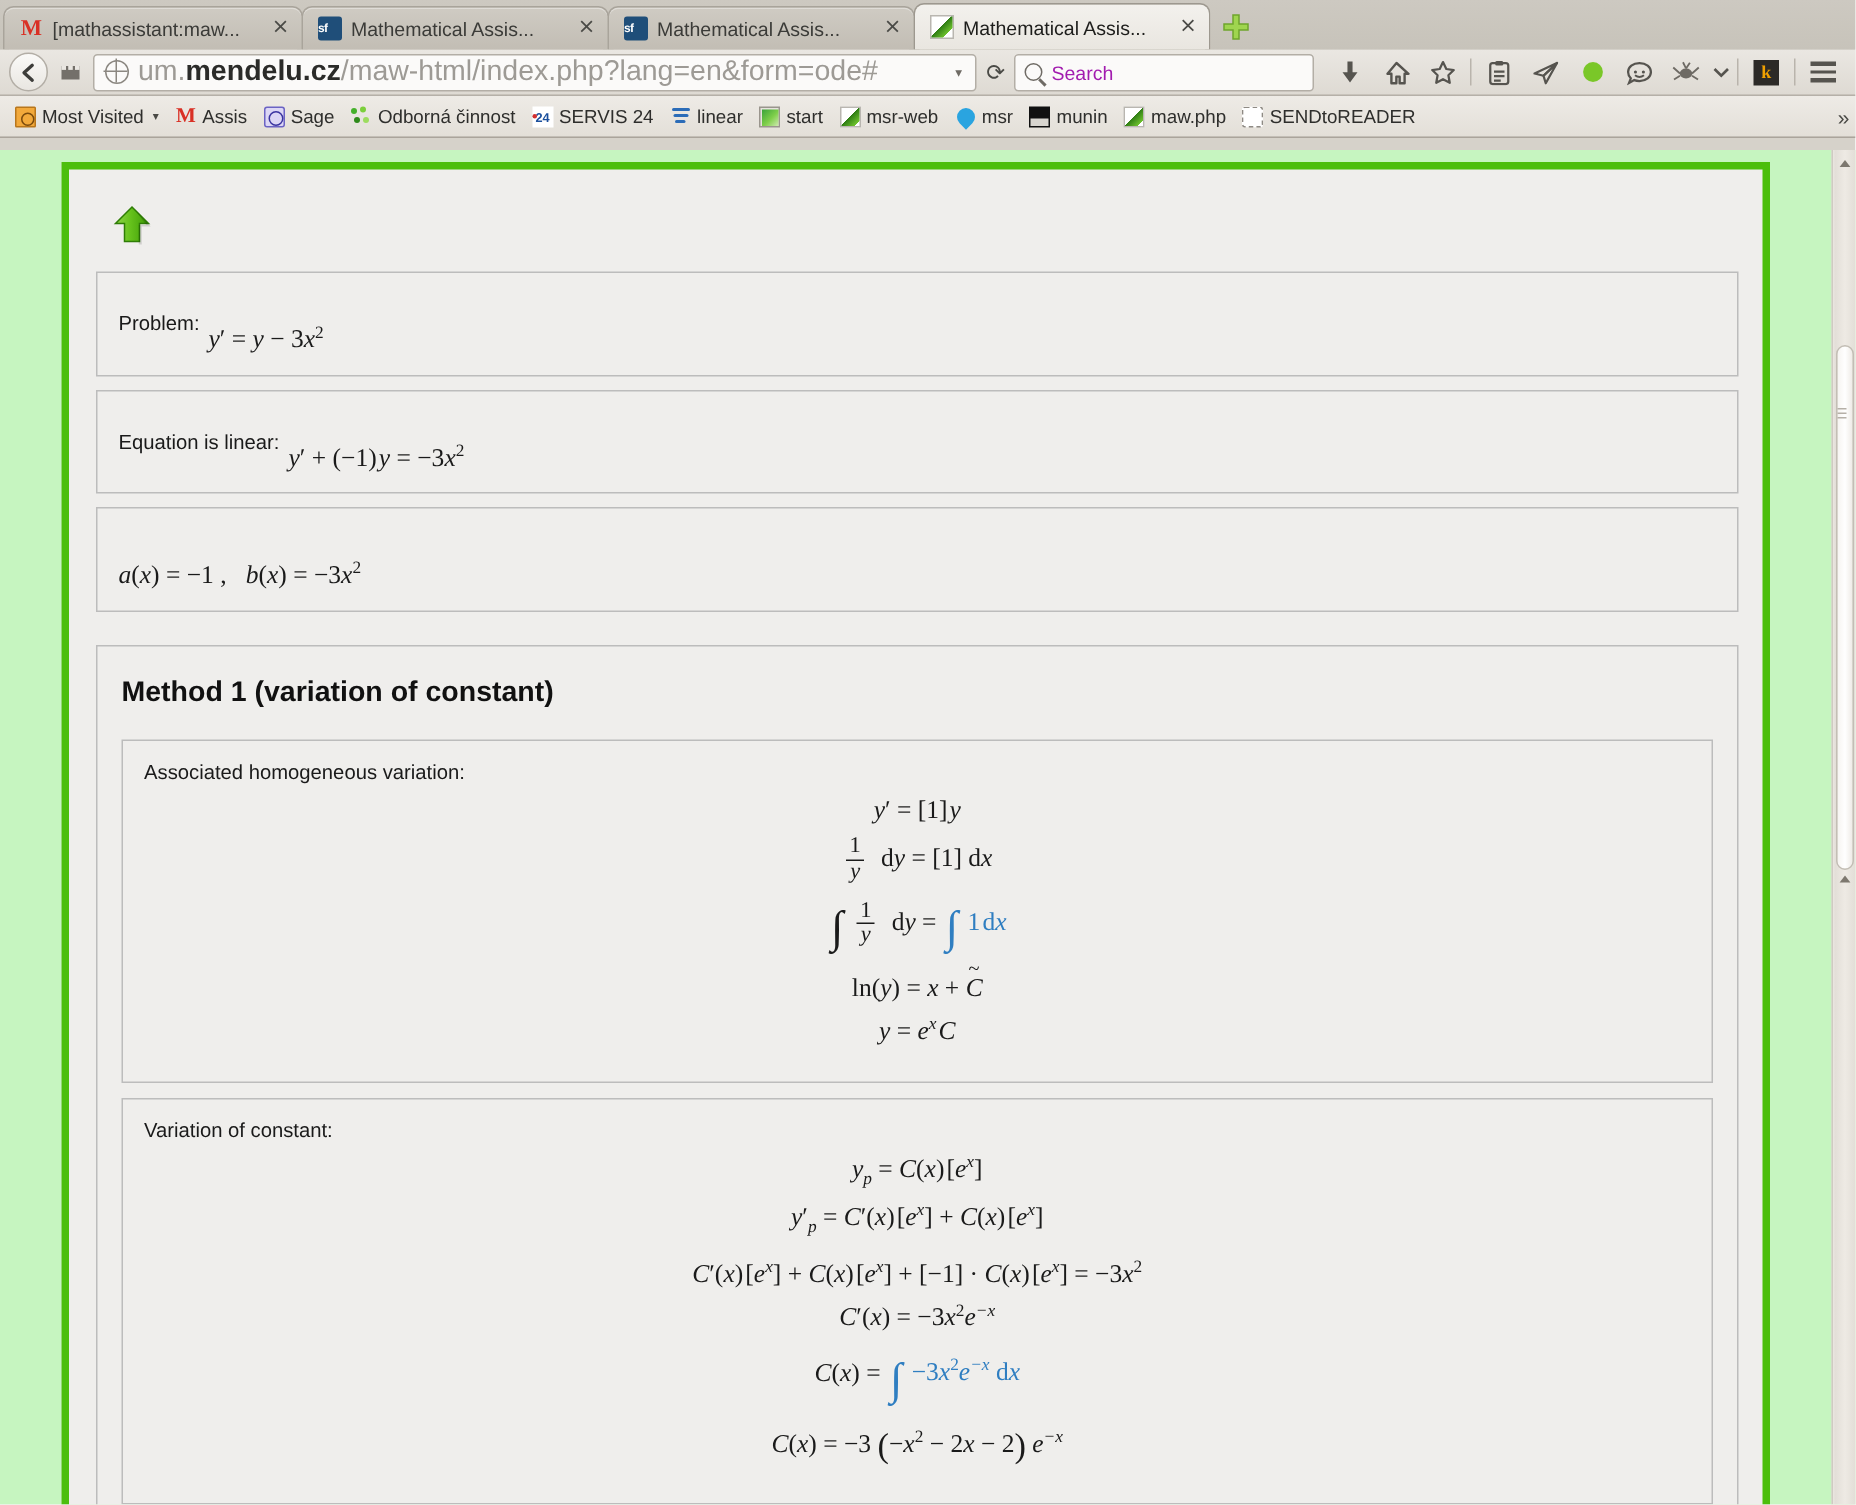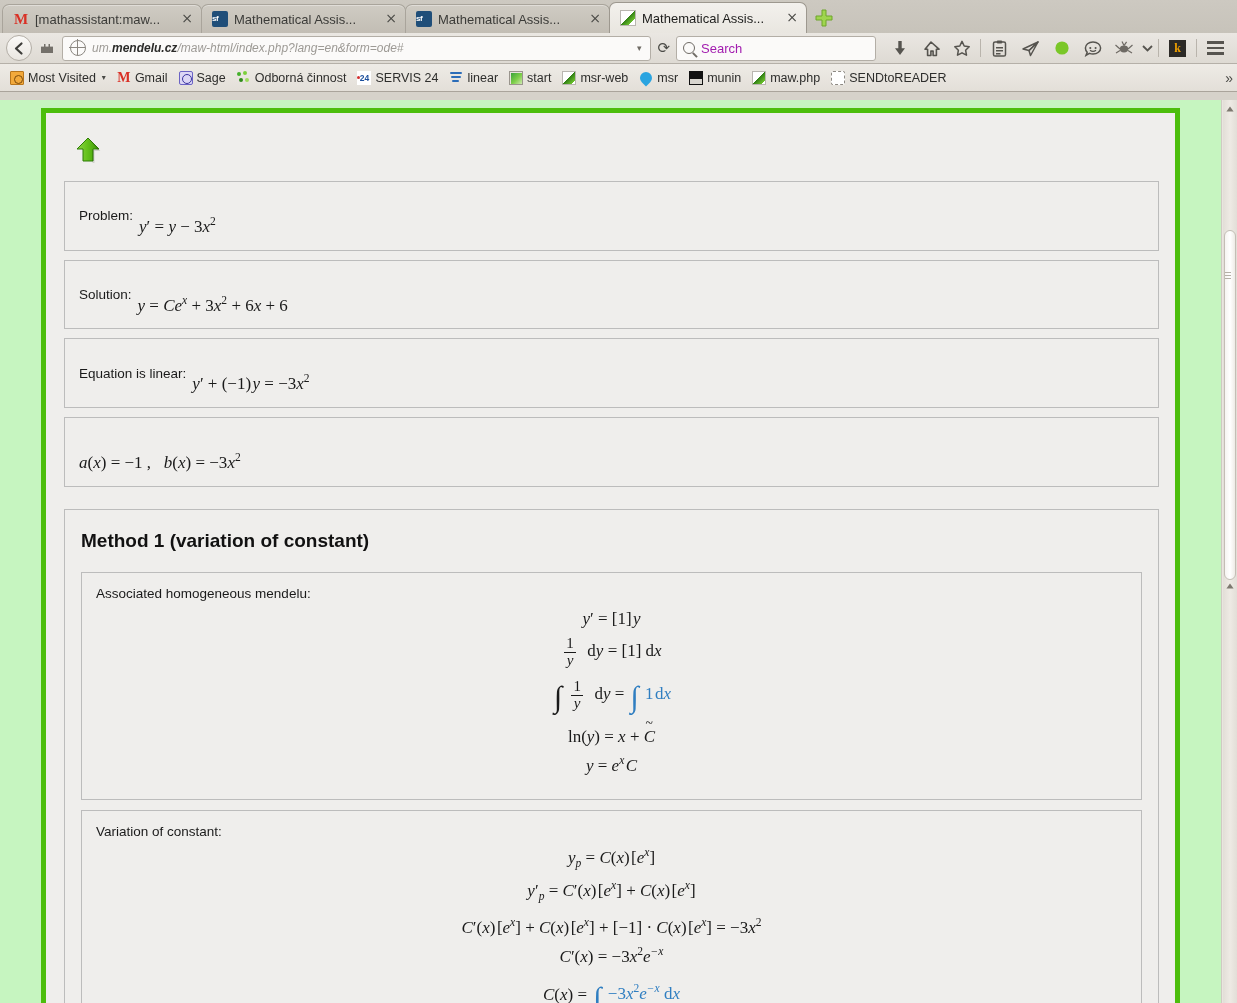--- a/index.html
+++ b/index.html
@@ -101,7 +101,7 @@
   }
   .globe::before { content:""; position:absolute; left:-1.6px; top:5.6px; width:16px; height:1.4px; background:#8b8781; }
   .globe::after { content:""; position:absolute; left:5.6px; top:-1.6px; width:1.4px; height:16px; background:#8b8781; }
-  .url { flex:1 1 auto; font-size: 12px; color:#9d9a95; white-space:nowrap; overflow:hidden; min-width:0;font-style:italic; }
+  .url { flex:1 1 auto; font-size: 19px; color:#9d9a95; white-space:nowrap; overflow:hidden; min-width:0; }
   .url b { color: #2b2b29; font-weight: bold; }
   .url .dim { color:#9d9a95; }
   .url-caret { color:#6f6b65; font-size:9px; padding: 0 5px 0 3px; }

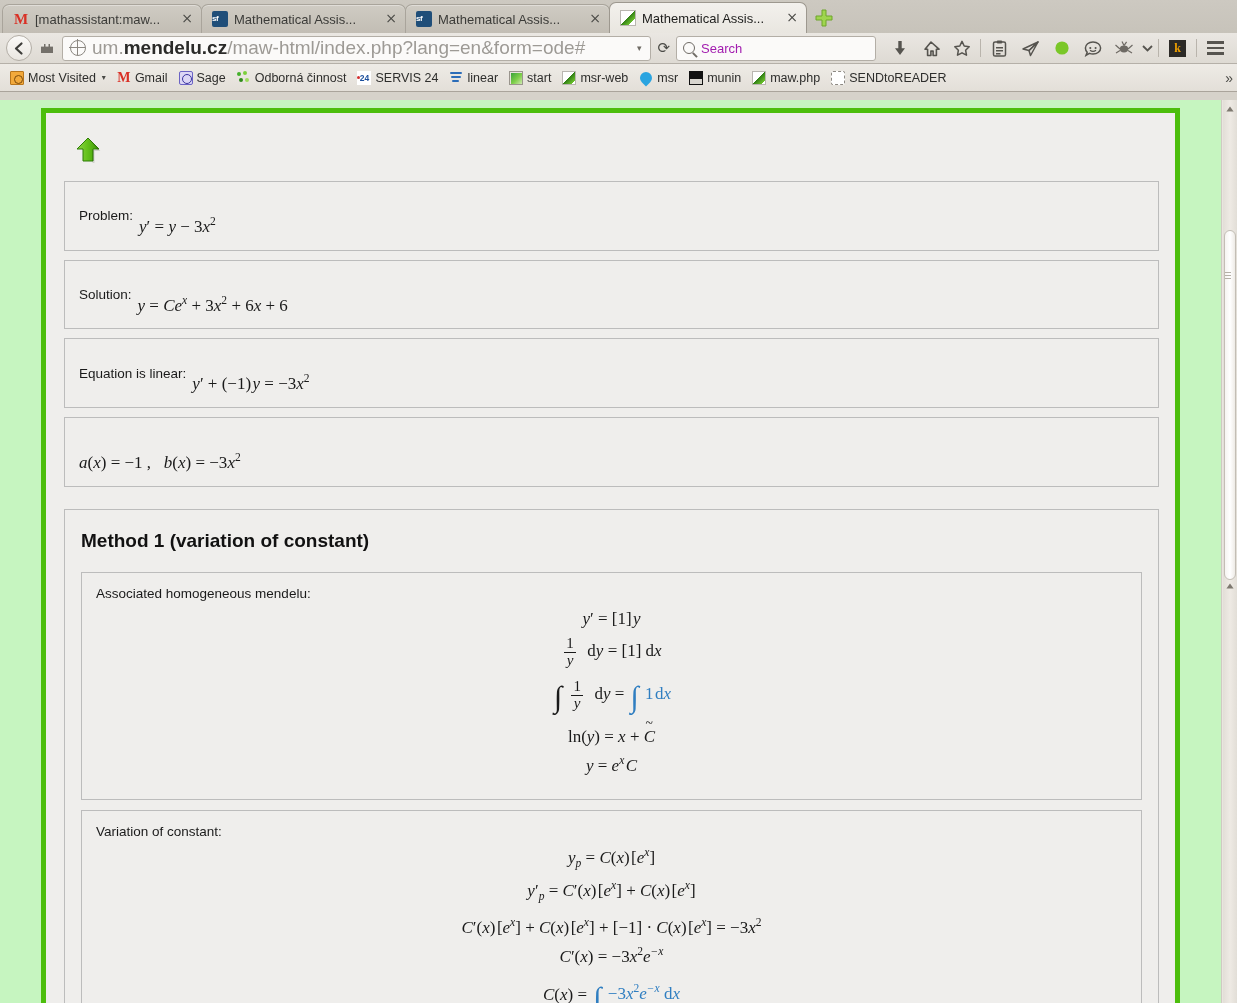--- a/index.html
+++ b/index.html
@@ -391,7 +391,7 @@
     </div>
     <div class="bm">
       <span class="bmi ic-gmail">M</span>
-      <span>Gmail</span>
+      <span>Assis</span>
     </div>
     <div class="bm">
       <span class="bmi ic-sage"></span>

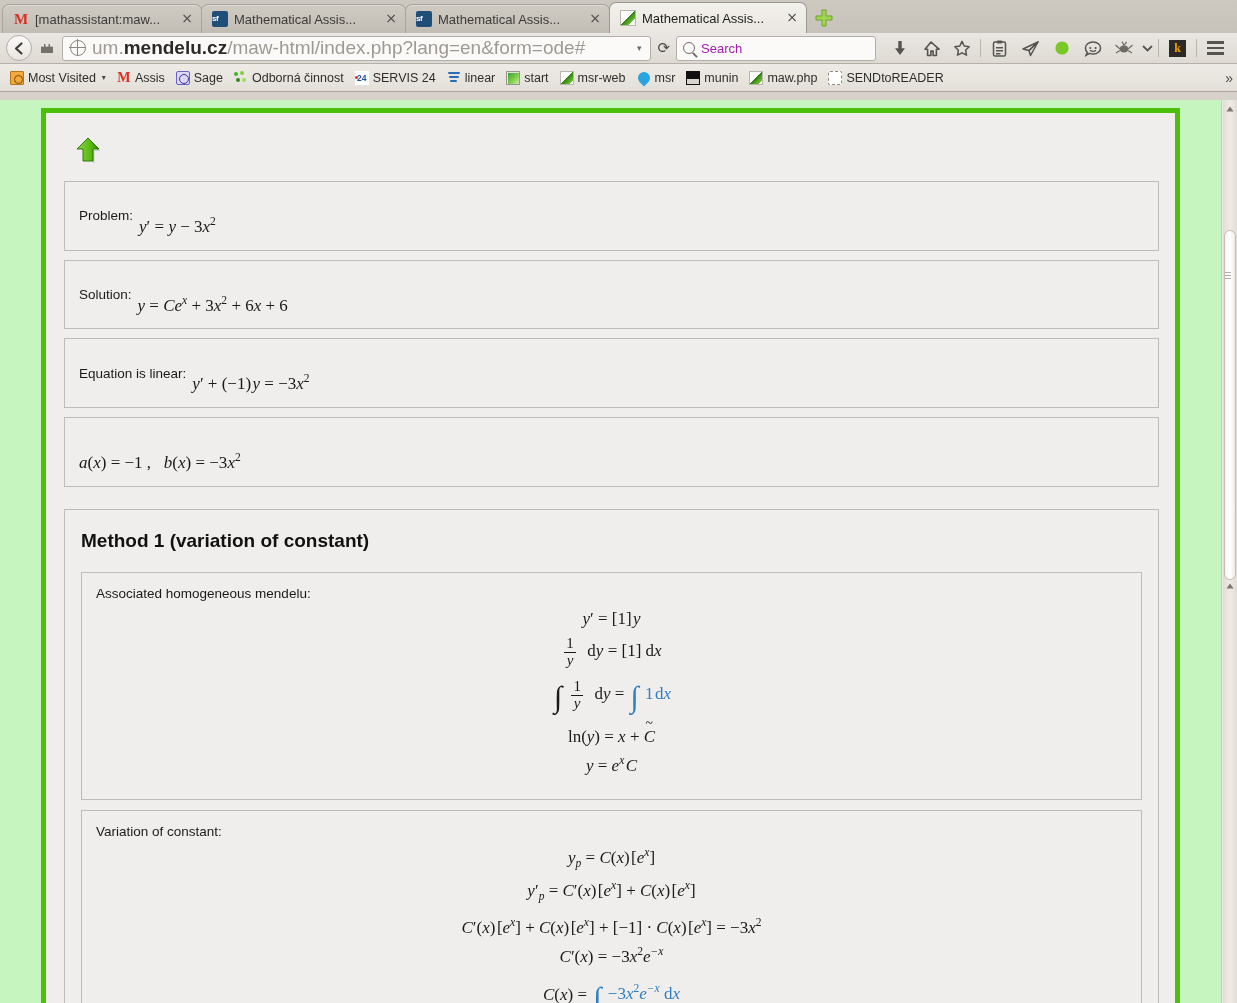--- a/index.html
+++ b/index.html
@@ -473,12 +473,6 @@
           </span>
         </div>
 
-        <div class="infobox">
-          <span class="lbl">Solution:</span>
-          <span class="m" style="margin-left:6px;">
-            <span class="mi">y</span> = <span class="mi">C</span><span class="mi">e</span><sup class="e">x</sup> + 3<span class="mi">x</span><sup class="en">2</sup> + 6<span class="mi">x</span> + 6
-          </span>
-        </div>
 
         <div class="infobox">
           <span class="lbl">Equation is linear:</span>

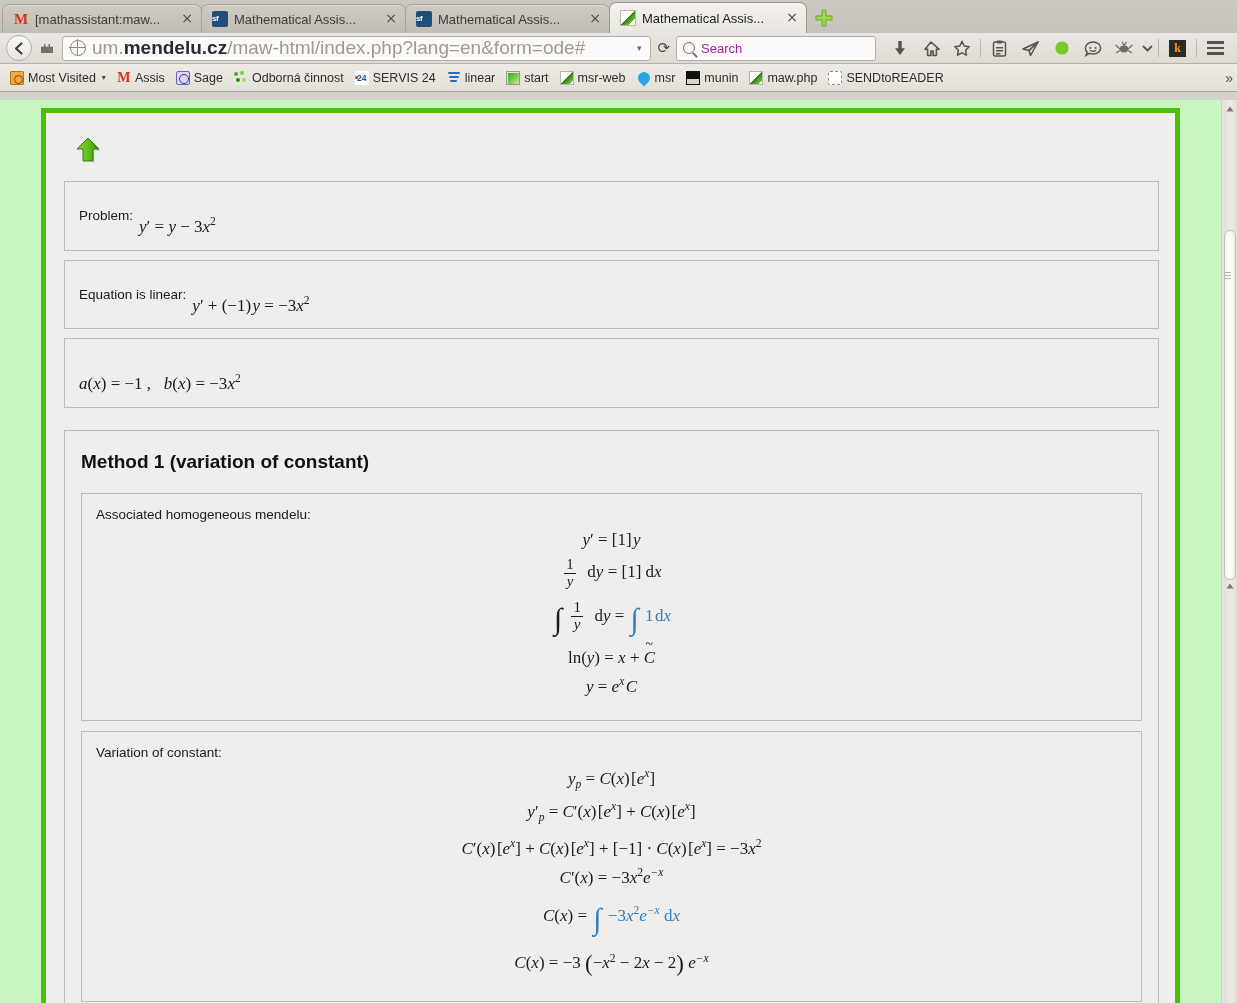--- a/index.html
+++ b/index.html
@@ -492,7 +492,7 @@
           <h2 class="method-title">Method 1 (variation of constant)</h2>
 
           <div class="subbox">
-            <div class="sublabel">Associated homogeneous mendelu:</div>
+            <div class="sublabel">Associated homogeneous variation:</div>
             <div class="dispmath">
 
               <div class="eqline">

